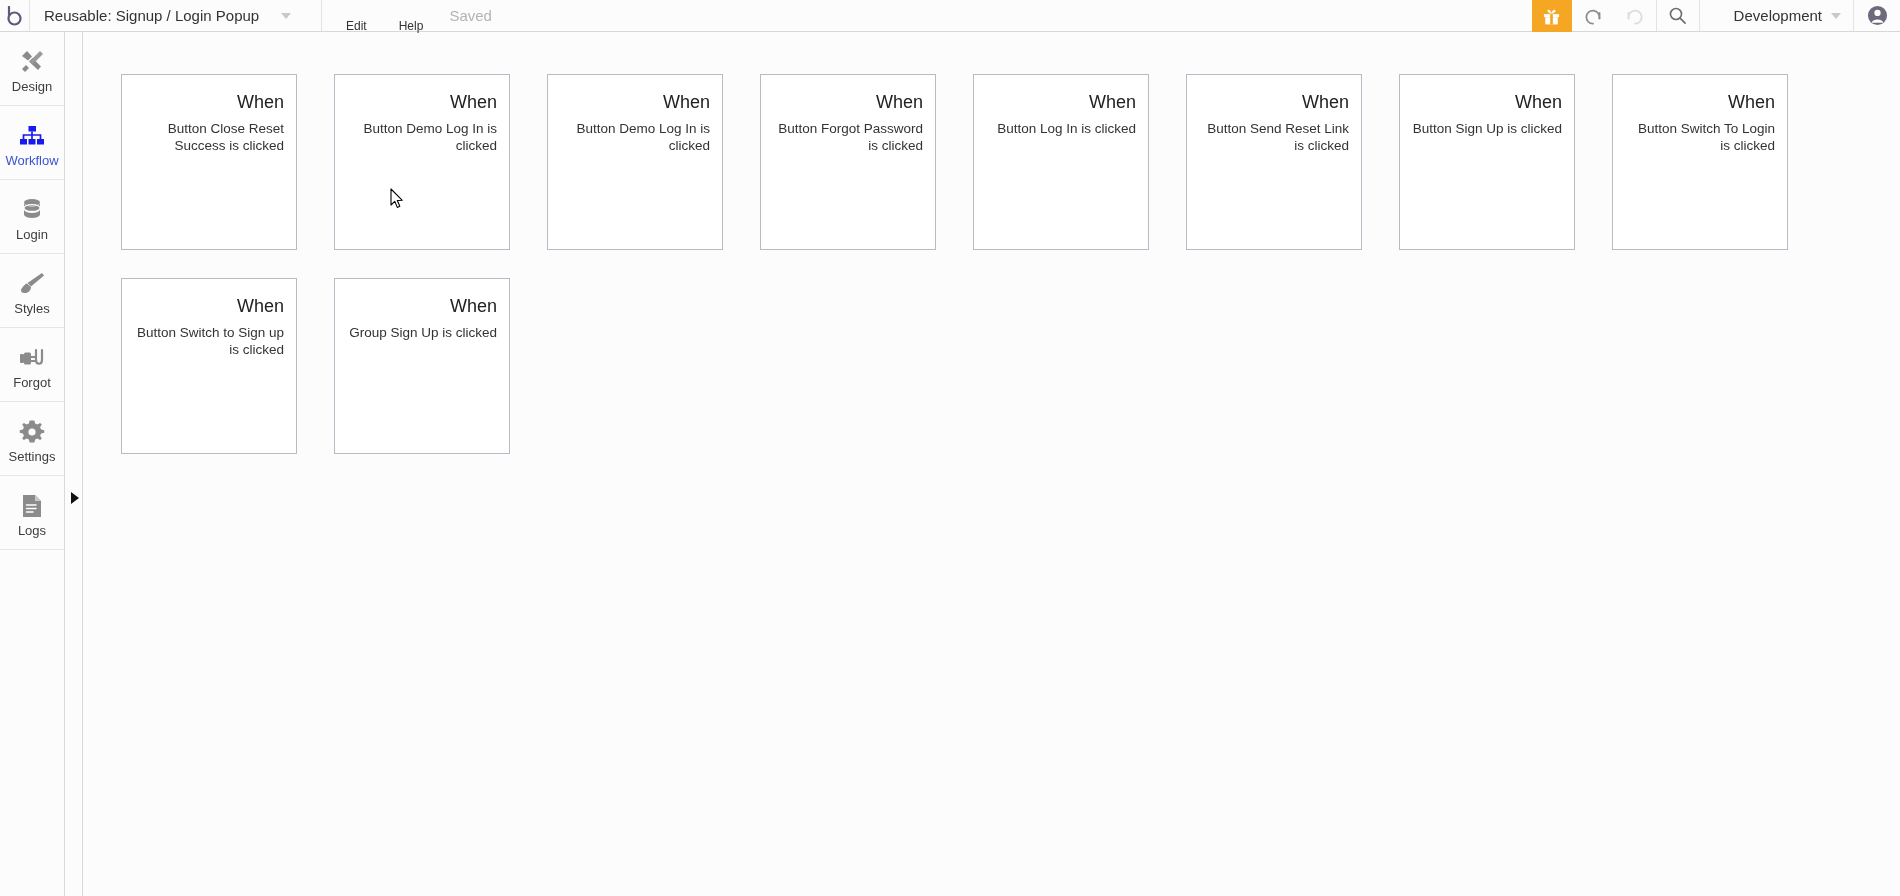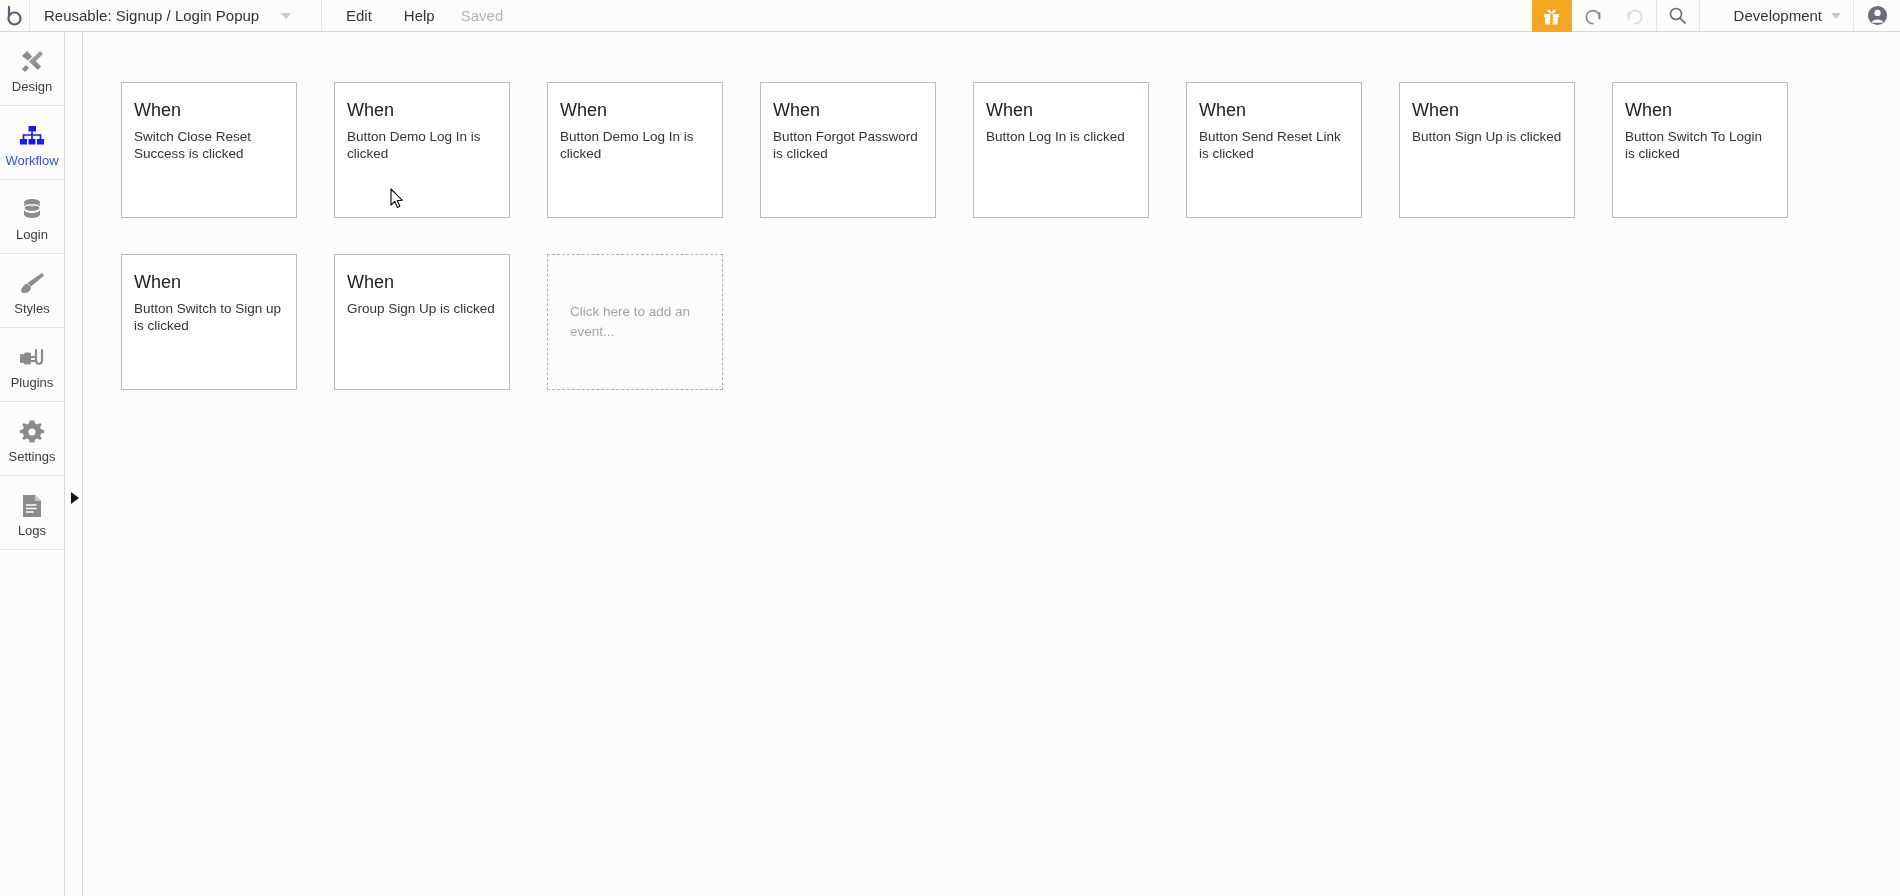--- a/index.html
+++ b/index.html
@@ -49,8 +49,9 @@
   .hdr-menu {
     display: flex; align-items: center; height: 100%;
     padding: 0 16px;
-    font-size: 15px; color: #333;
-    cursor: pointer;
+    font-size: 12px; color: #333;
+    cursor: pointer;
+    margin-top: 10px;
   }
   #menu-edit { padding-left: 24px; }
   .hdr-status {

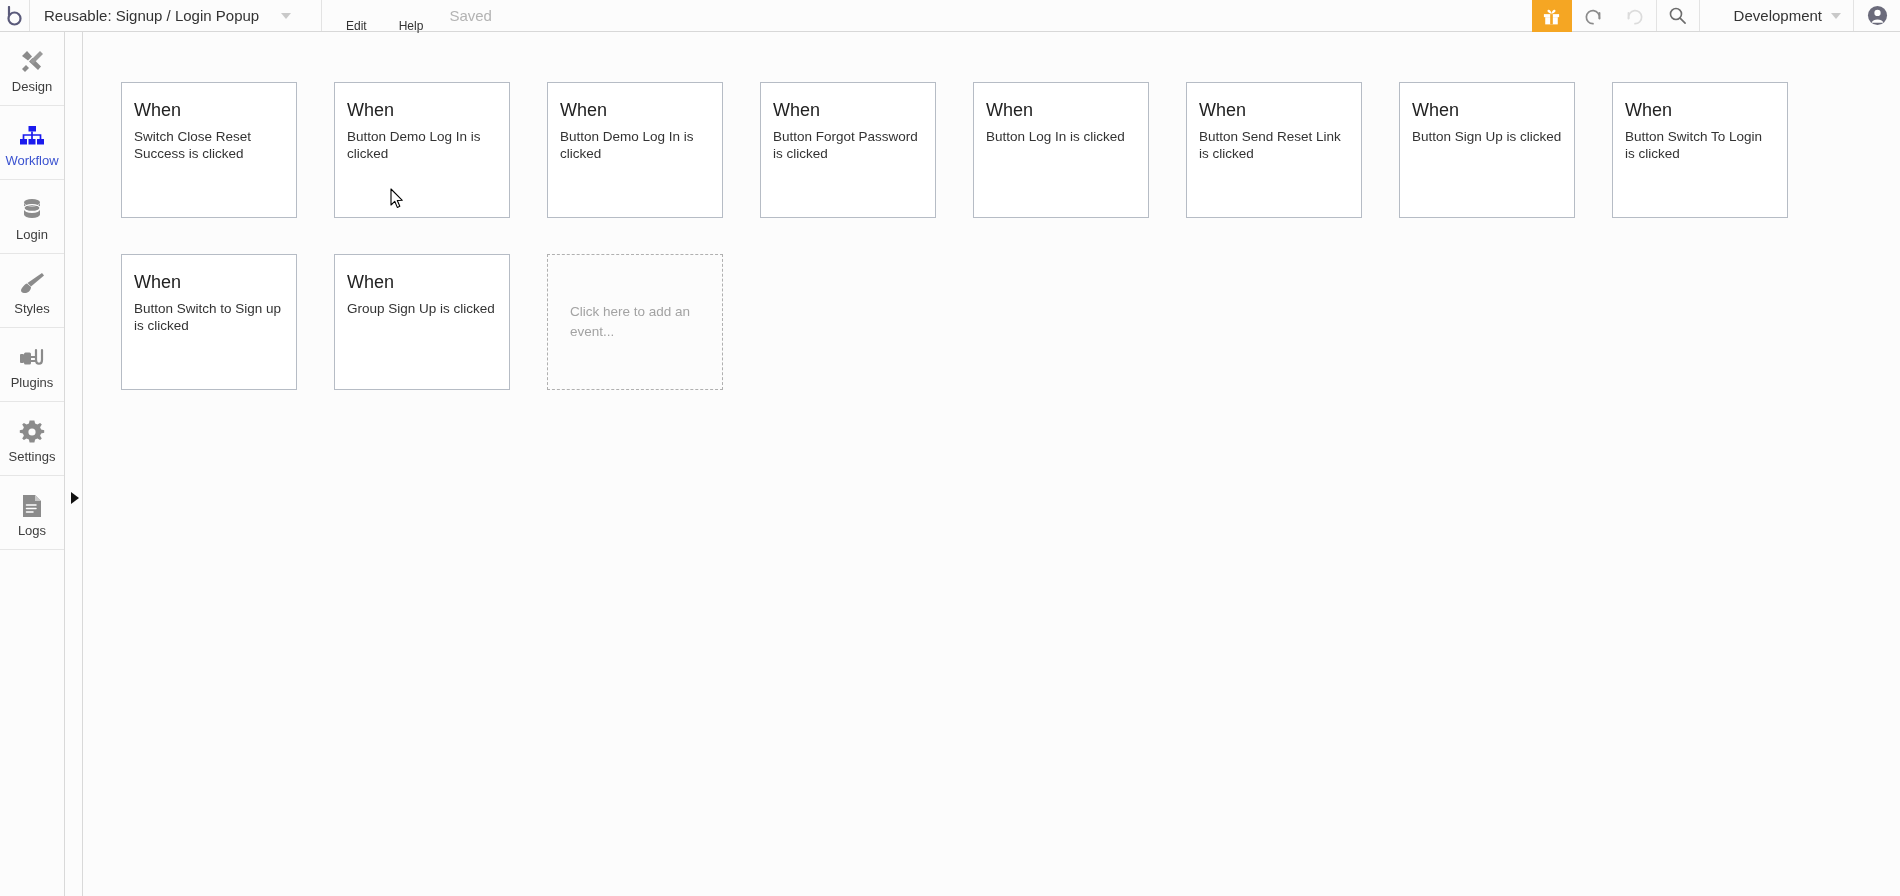--- a/index.html
+++ b/index.html
@@ -133,12 +133,12 @@
     width: 1740px;
   }
   .wf-card {
-    width: 176px; height: 136px;
-    margin: 8px 37px 28px 0;
+    width: 176px; height: 176px;
+    margin: 0 37px 28px 0;
     background: #fff;
     border: 1px solid #b6bcc5;
     padding: 16px 12px 0 12px;
-    text-align: left;
+    text-align: right;
     cursor: pointer;
   }
   .wf-card .wf-when {

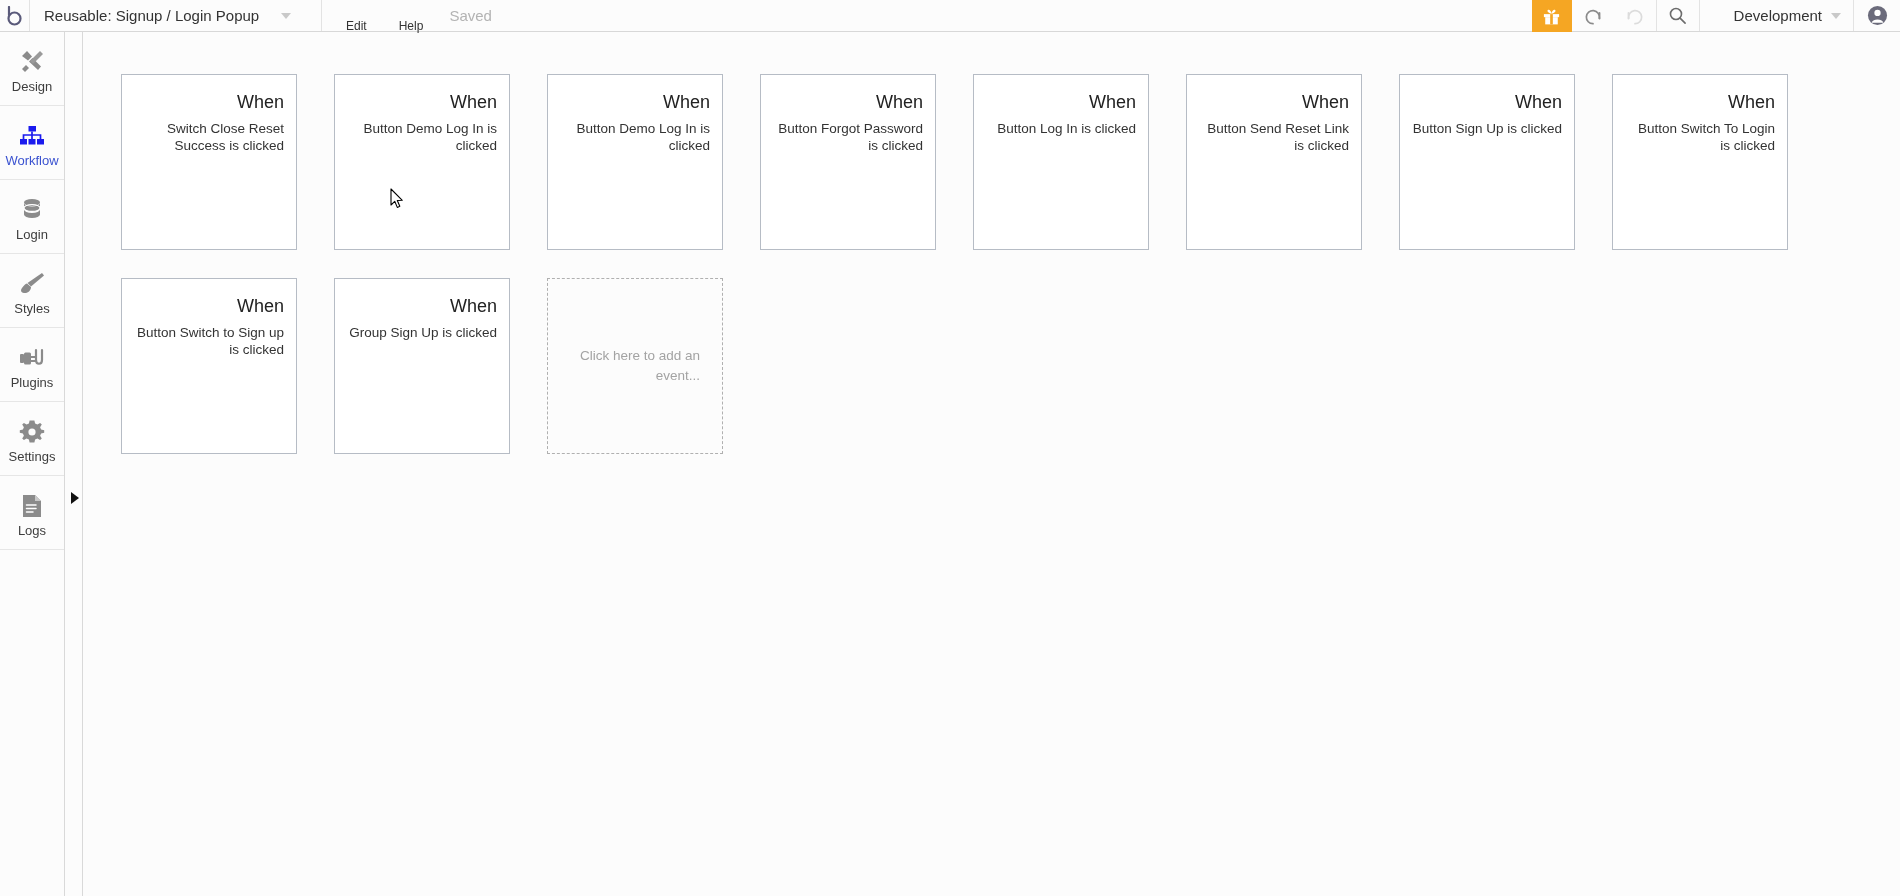--- a/index.html
+++ b/index.html
@@ -332,7 +332,7 @@
 
     <div class="wf-card">
       <div class="wf-when">When</div>
-      <div class="wf-desc">Switch Close Reset Success is clicked</div>
+      <div class="wf-desc">Button Close Reset Success is clicked</div>
     </div>
 
     <div class="wf-card">

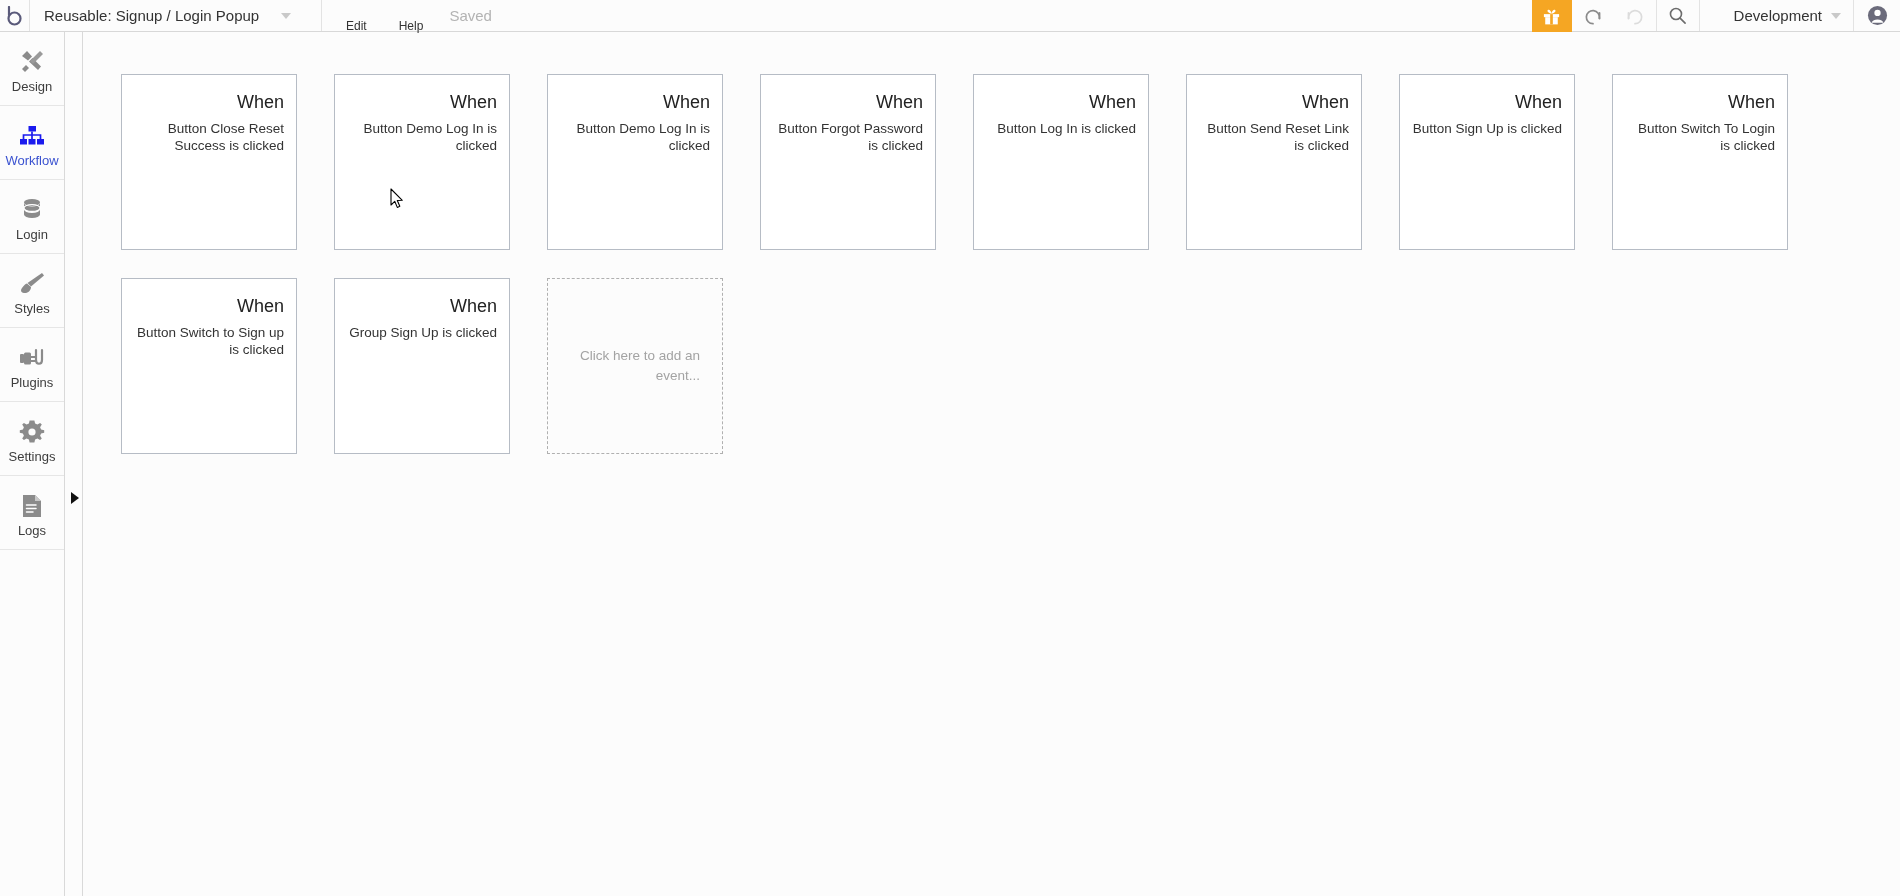--- a/index.html
+++ b/index.html
@@ -380,9 +380,6 @@
       <div class="wf-desc">Group Sign Up is clicked</div>
     </div>
 
-    <div class="wf-card add-card">
-      <div class="wf-add-text">Click here to add an event...</div>
-    </div>
 
   </div>
 

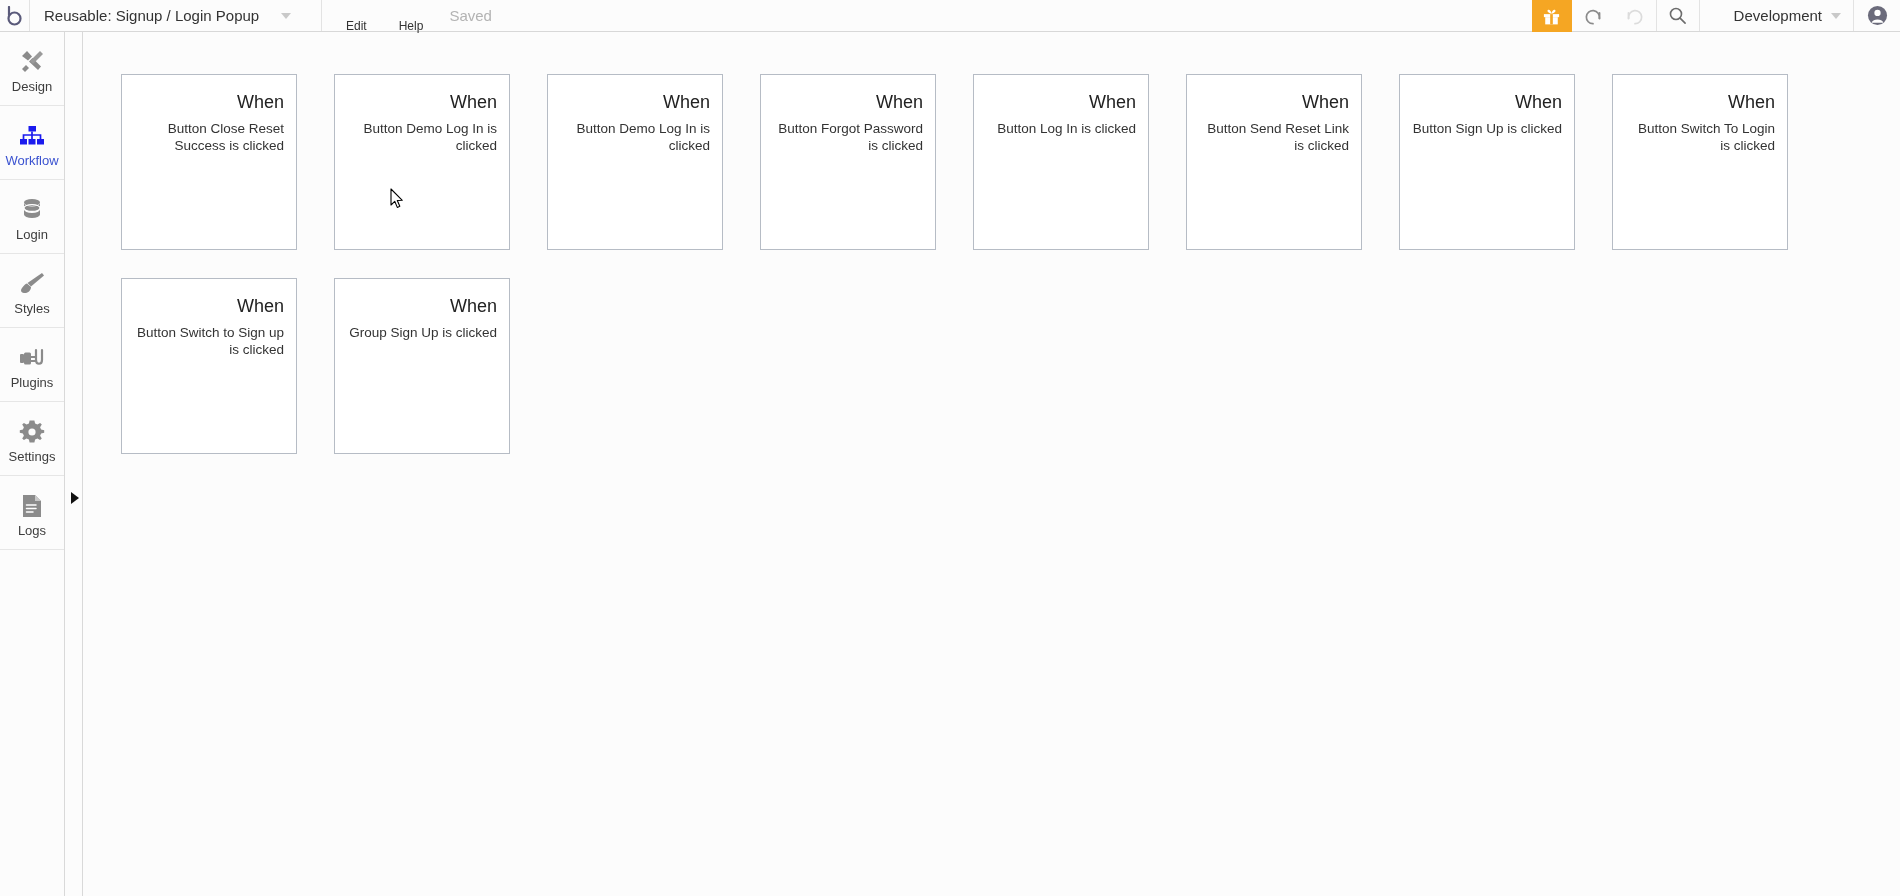--- a/index.html
+++ b/index.html
@@ -298,7 +298,7 @@
         <path d="M18 3 L18 13 C18 18 24 18 24 13 L24 3" stroke="#8b8b8b" stroke-width="2.2" fill="none" stroke-linecap="round"></path>
       </svg>
     </span>
-    <span class="si-label">Plugins</span>
+    <span class="si-label">Forgot</span>
   </div>
 
   <div class="side-item">

